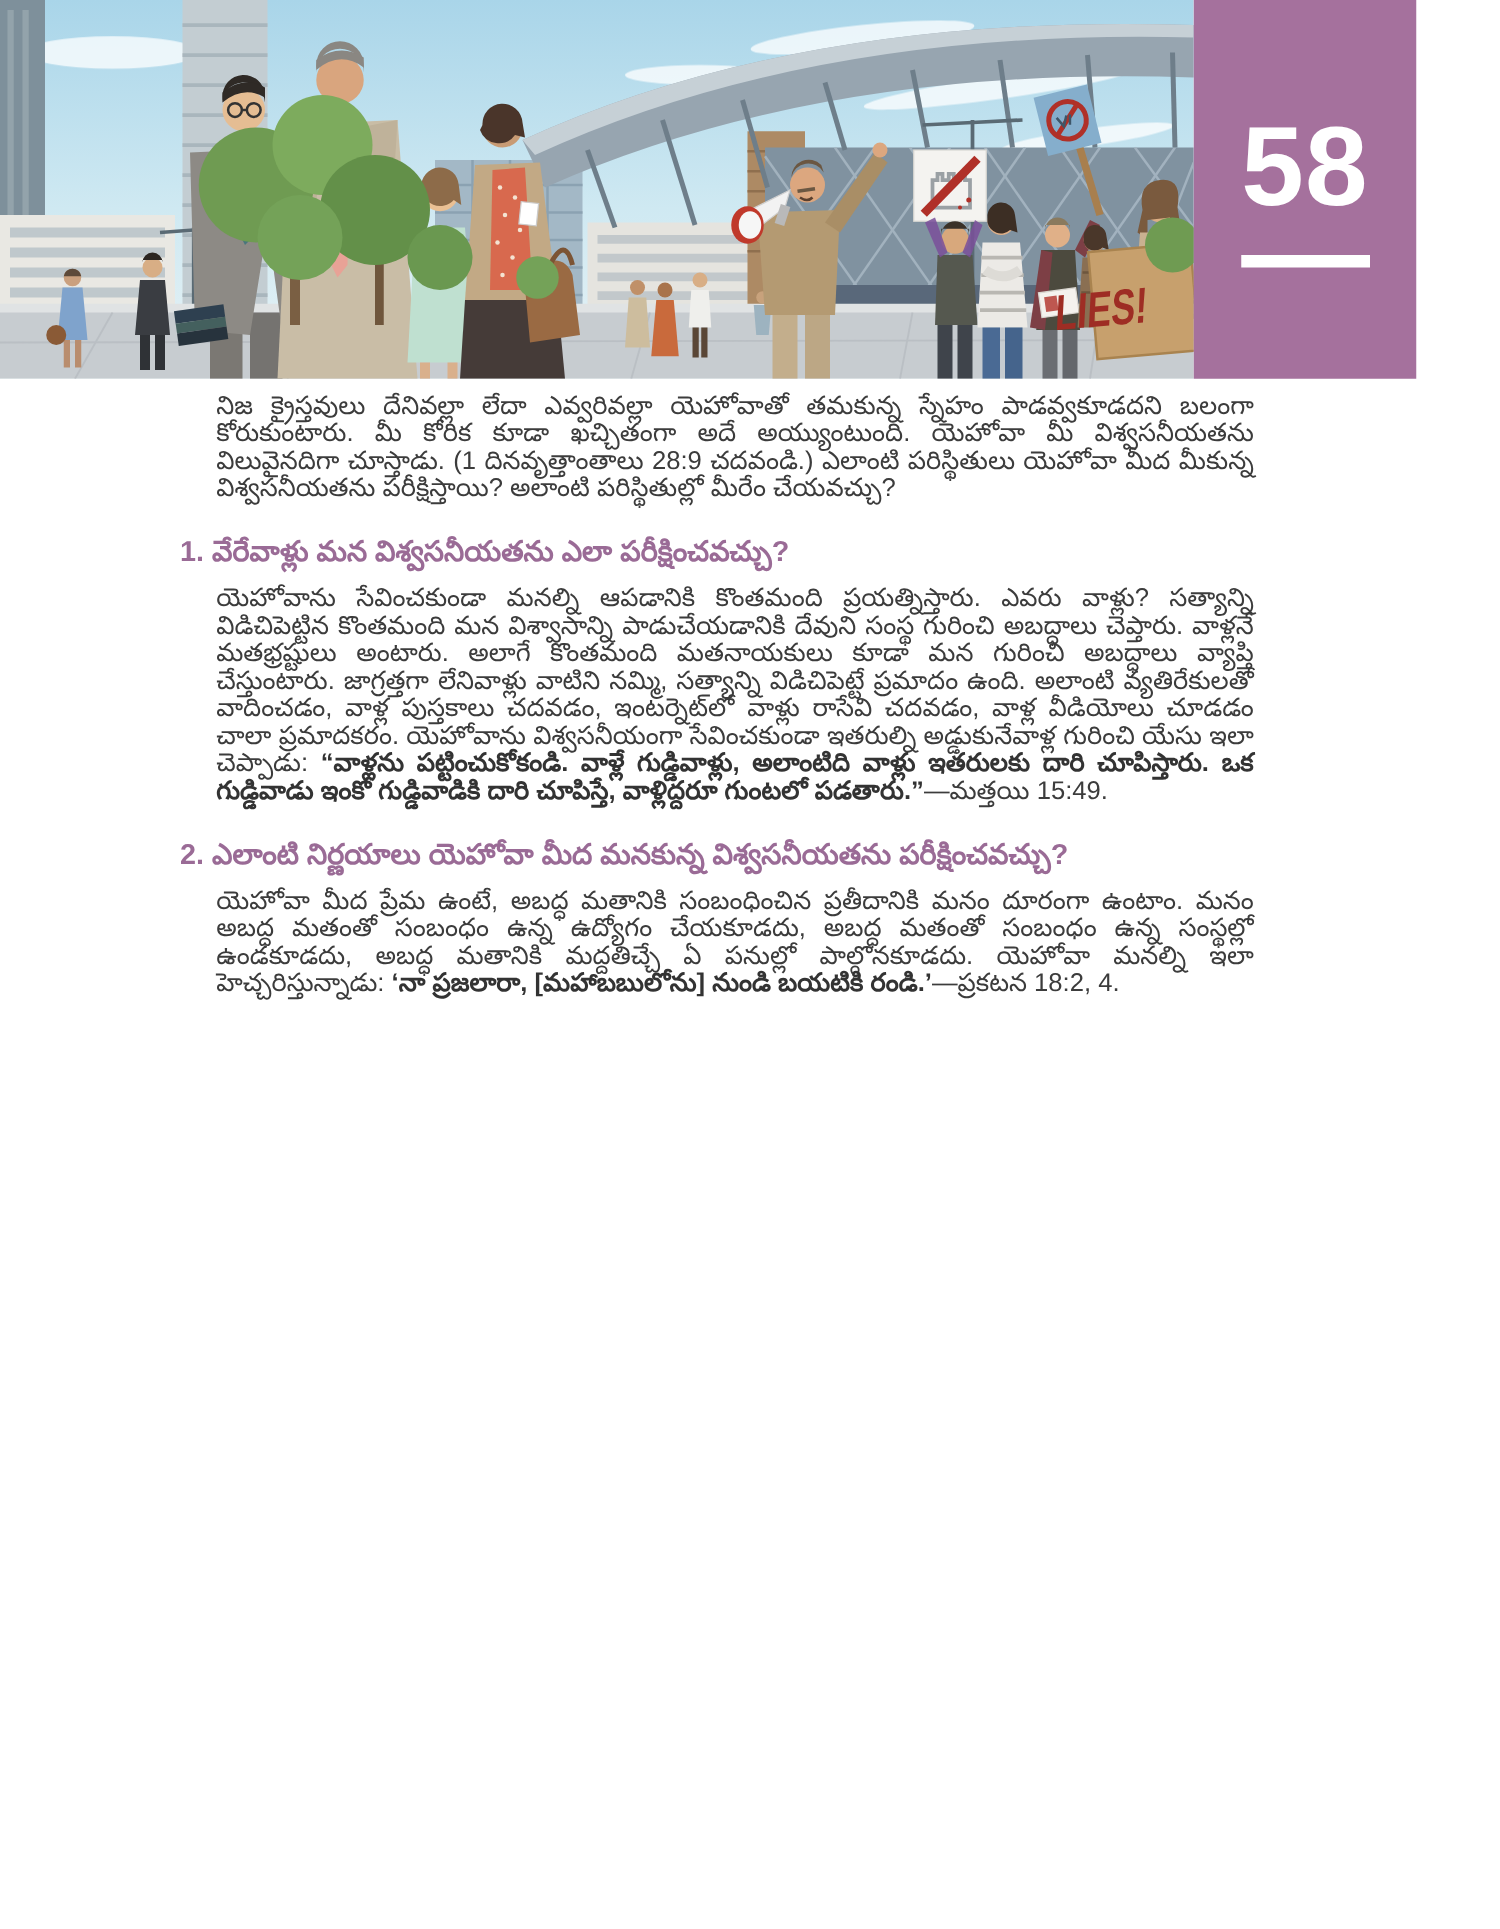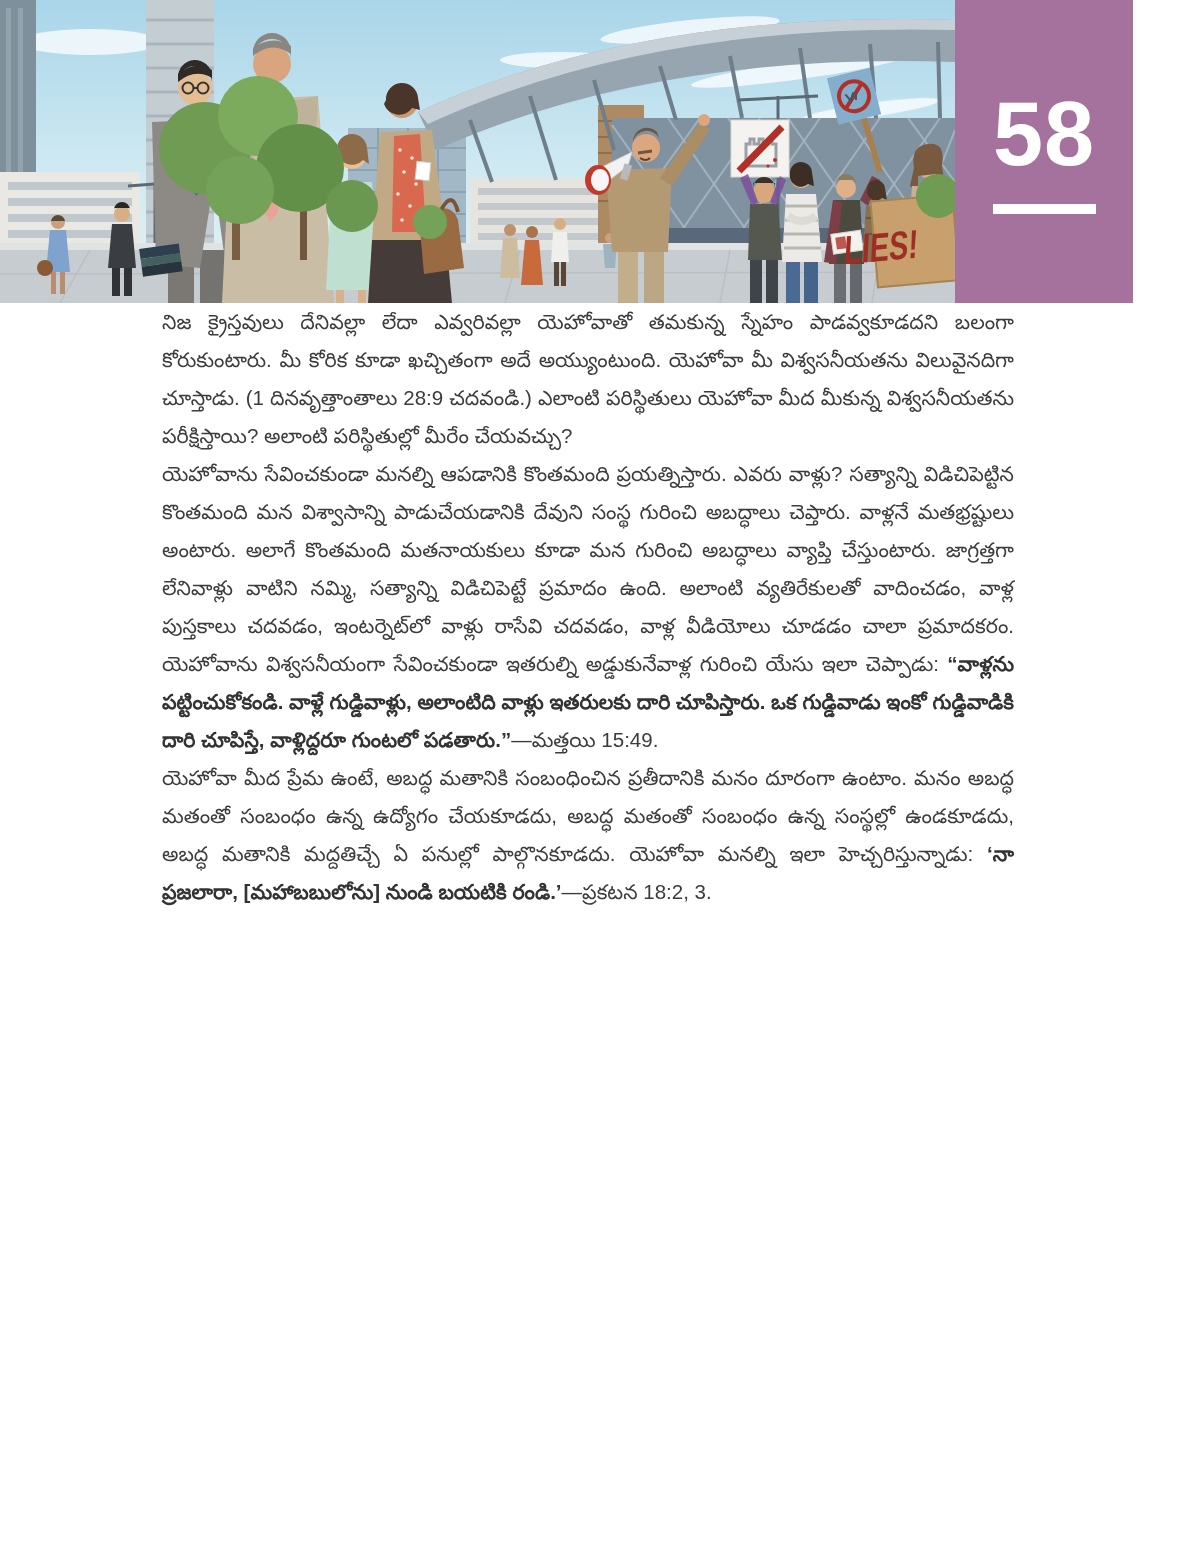--- a/index.html
+++ b/index.html
@@ -47,10 +47,10 @@
   }
   p.body-text {
     font-size: 20.5px;
-    line-height: 38px;
+    line-height: 22px;
     text-align: justify;
     color: #3c3c3c;
-    margin: 0;
+    margin: 11px;
   }
   .intro { margin-top: 28px; }
   .q-heading {

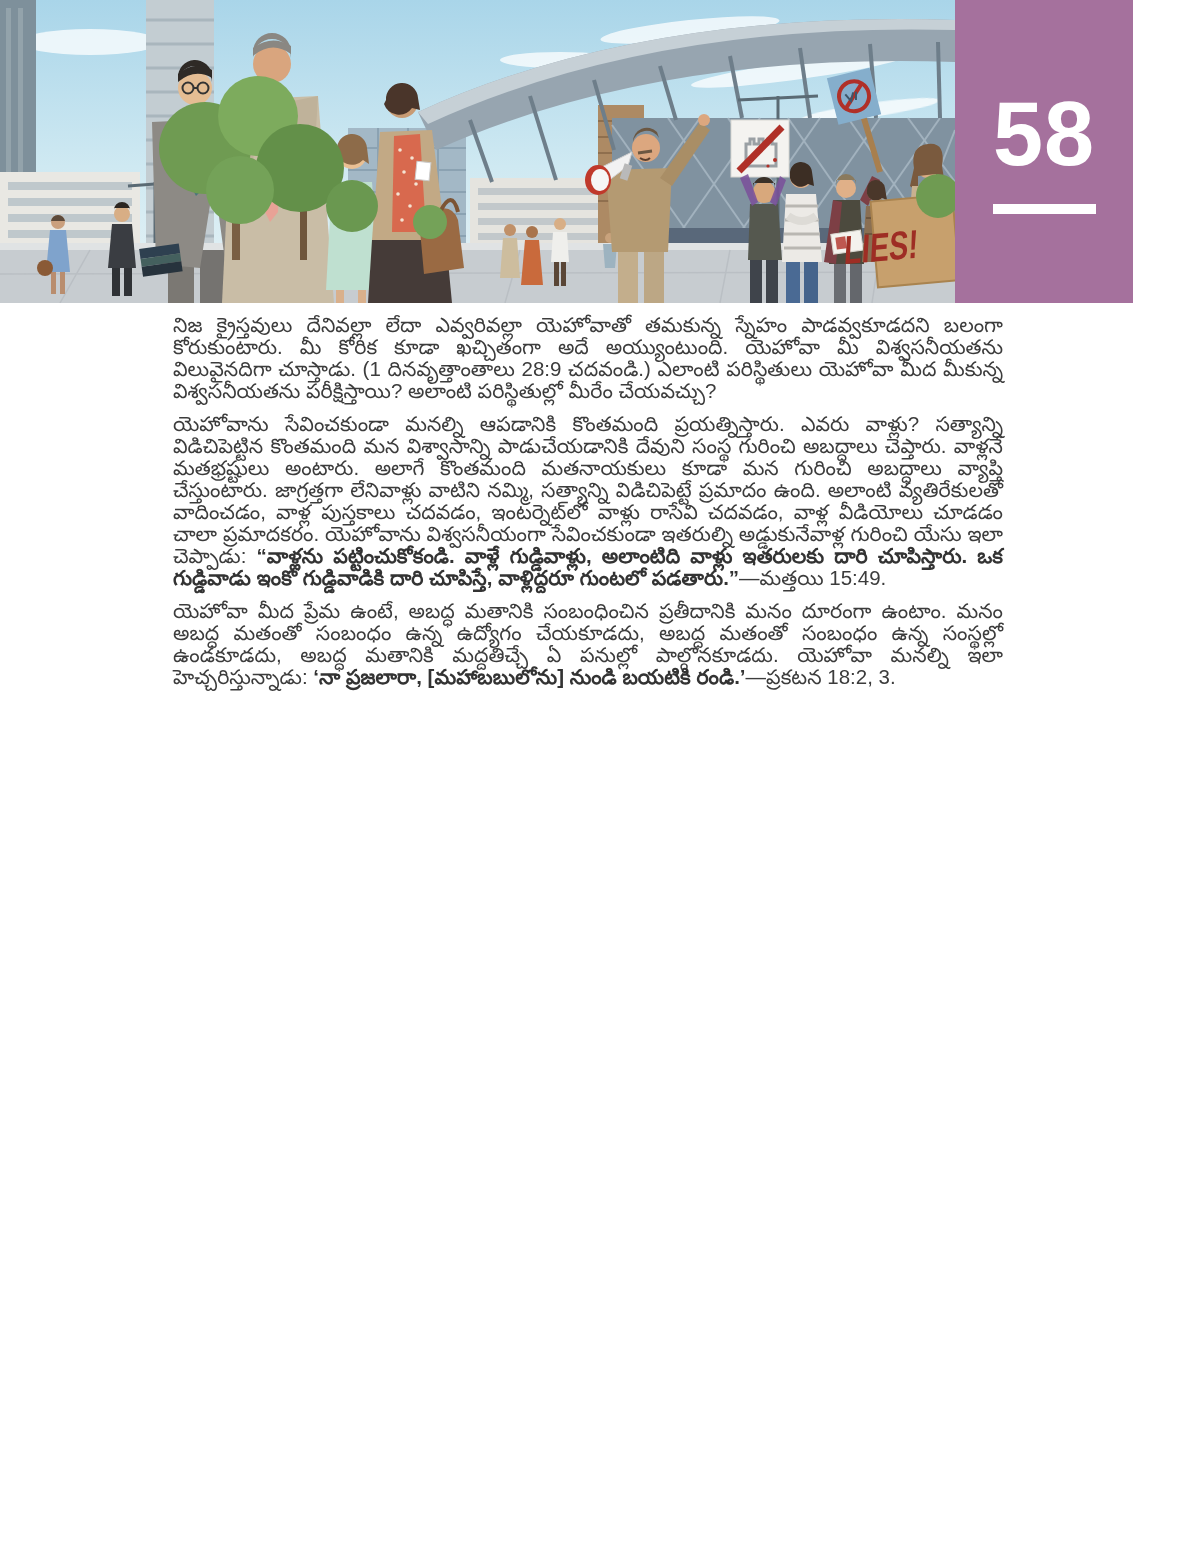--- a/index.html
+++ b/index.html
@@ -413,6 +413,10 @@
     <p class="body-text intro"><span>నిజ క్రైస్తవులు దేనివల్లా లేదా ఎవ్వరివల్లా యెహోవాతో తమకున్న స్నేహం పాడవ్వకూడదని బలంగా కోరుకుంటారు. మీ కోరిక కూడా ఖచ్చితంగా అదే అయ్యుంటుంది. యెహోవా మీ విశ్వసనీయతను విలువైనదిగా చూస్తాడు. (1 దినవృత్తాంతాలు 28:9 చదవండి.) ఎలాంటి పరిస్థితులు యెహోవా మీద మీకున్న విశ్వసనీయతను పరీక్షిస్తాయి? అలాంటి పరిస్థితుల్లో మీరేం చేయవచ్చు?</span></p>
 
     <section>
+      <h2 class="q-heading">
+        <span>1.</span>
+        <span>వేరేవాళ్లు మన విశ్వసనీయతను ఎలా పరీక్షించవచ్చు?</span>
+      </h2>
       <p class="body-text"><span>యెహోవాను సేవించకుండా మనల్ని ఆపడానికి కొంతమంది ప్రయత్నిస్తారు. ఎవరు వాళ్లు? సత్యాన్ని విడిచిపెట్టిన కొంతమంది మన విశ్వాసాన్ని పాడుచేయడానికి దేవుని సంస్థ గురించి అబద్ధాలు చెప్తారు. వాళ్లనే మతభ్రష్టులు అంటారు. అలాగే కొంతమంది మతనాయకులు కూడా మన గురించి అబద్ధాలు వ్యాప్తి చేస్తుంటారు. జాగ్రత్తగా లేనివాళ్లు వాటిని నమ్మి, సత్యాన్ని విడిచిపెట్టే ప్రమాదం ఉంది. అలాంటి వ్యతిరేకులతో వాదించడం, వాళ్ల పుస్తకాలు చదవడం, ఇంటర్నెట్‌లో వాళ్లు రాసేవి చదవడం, వాళ్ల వీడియోలు చూడడం చాలా ప్రమాదకరం. యెహోవాను విశ్వసనీయంగా సేవించకుండా ఇతరుల్ని అడ్డుకునేవాళ్ల గురించి యేసు ఇలా చెప్పాడు:</span>
         <span class="bold">“వాళ్లను పట్టించుకోకండి. వాళ్లే గుడ్డివాళ్లు, అలాంటిది వాళ్లు ఇతరులకు దారి చూపిస్తారు. ఒక గుడ్డివాడు ఇంకో గుడ్డివాడికి దారి చూపిస్తే, వాళ్లిద్దరూ గుంటలో పడతారు.”</span><span>—మత్తయి 15:49.</span></p>
     </section>

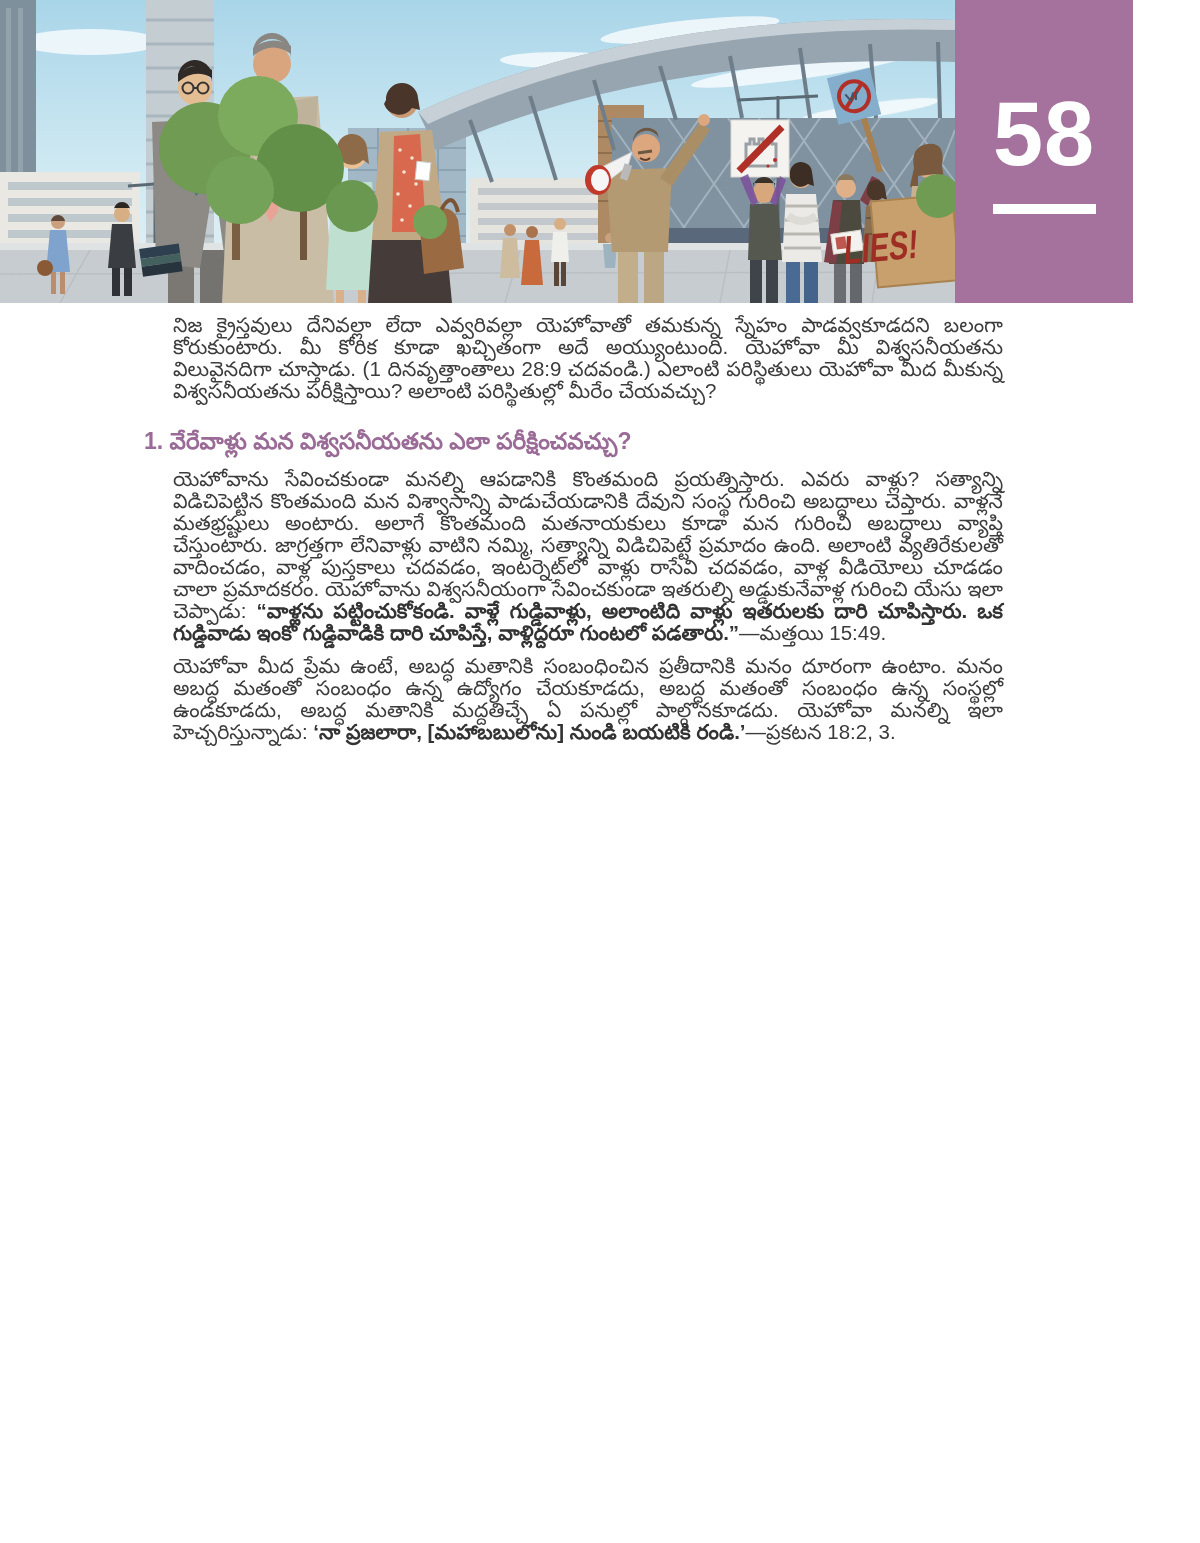--- a/index.html
+++ b/index.html
@@ -422,6 +422,10 @@
     </section>
 
     <section>
+      <h2 class="q-heading">
+        <span>2.</span>
+        <span>ఎలాంటి నిర్ణయాలు యెహోవా మీద మనకున్న విశ్వసనీయతను పరీక్షించవచ్చు?</span>
+      </h2>
       <p class="body-text"><span>యెహోవా మీద ప్రేమ ఉంటే, అబద్ధ మతానికి సంబంధించిన ప్రతీదానికి మనం దూరంగా ఉంటాం. మనం అబద్ధ మతంతో సంబంధం ఉన్న ఉద్యోగం చేయకూడదు, అబద్ధ మతంతో సంబంధం ఉన్న సంస్థల్లో ఉండకూడదు, అబద్ధ మతానికి మద్దతిచ్చే ఏ పనుల్లో పాల్గొనకూడదు. యెహోవా మనల్ని ఇలా హెచ్చరిస్తున్నాడు:</span>
         <span class="bold">‘నా ప్రజలారా, [మహాబబులోను] నుండి బయటికి రండి.’</span><span>—ప్రకటన 18:2, 3.</span></p>
     </section>

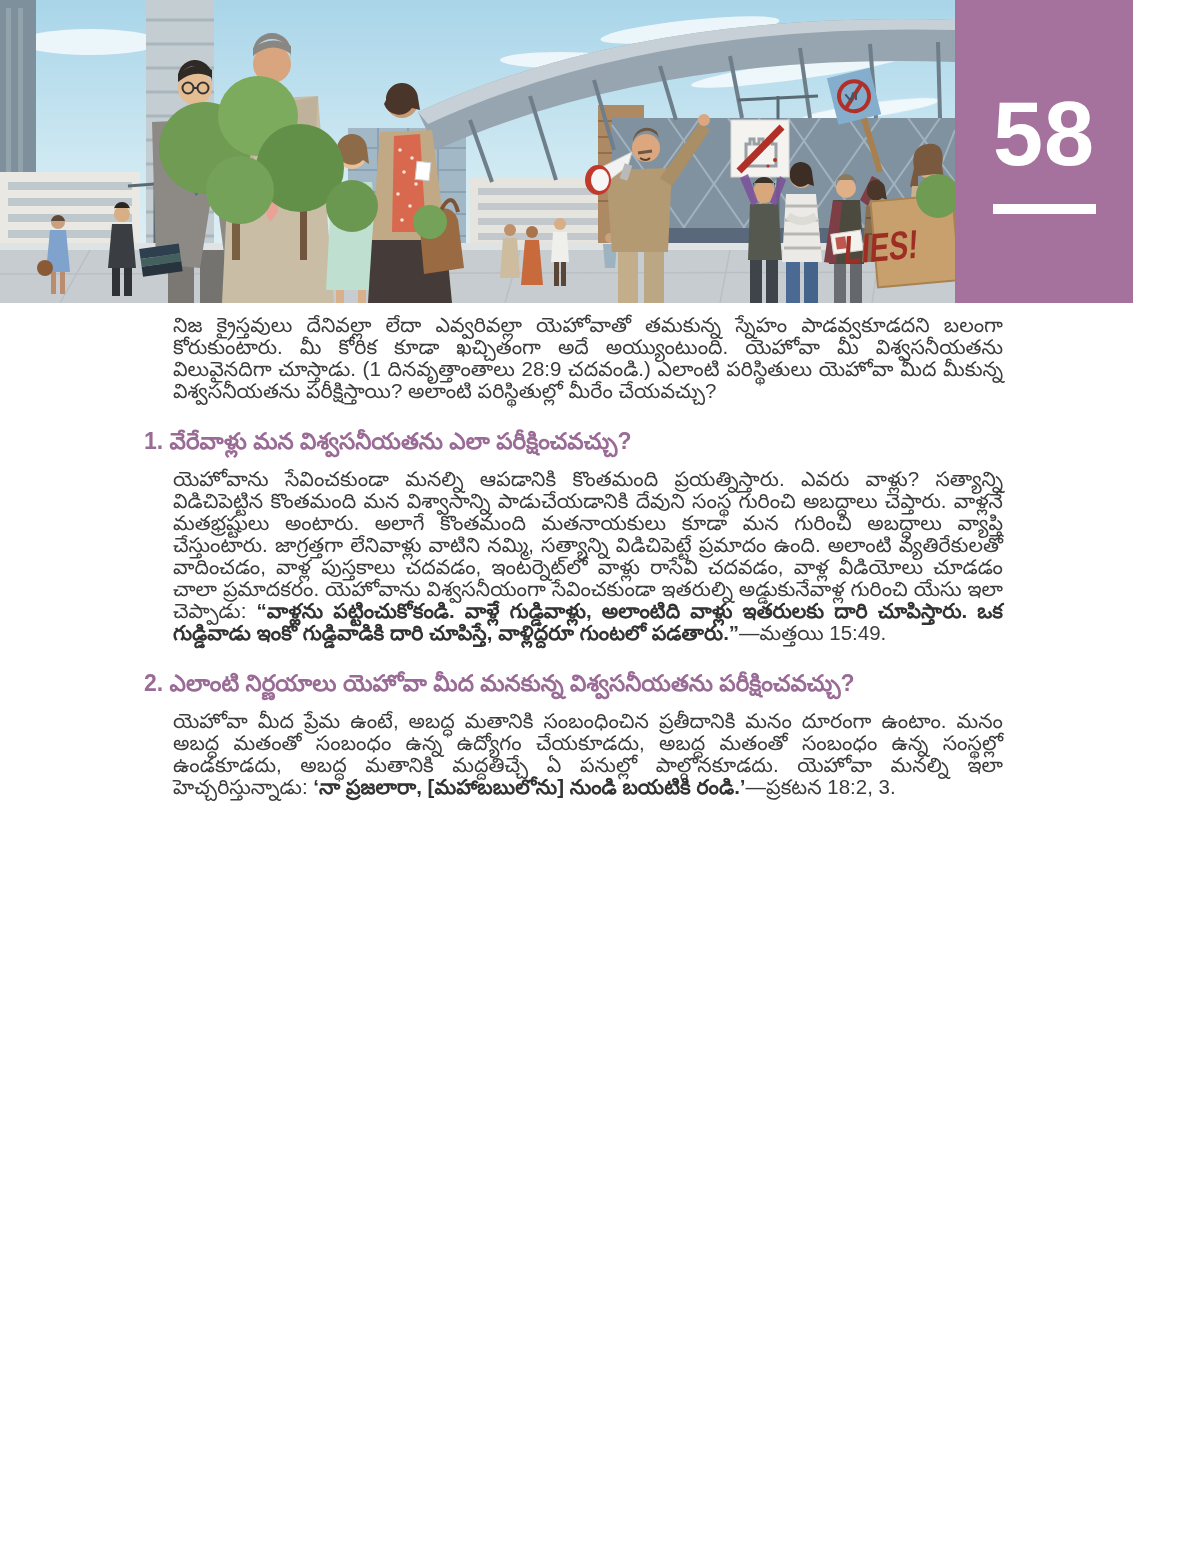--- a/index.html
+++ b/index.html
@@ -427,7 +427,7 @@
         <span>ఎలాంటి నిర్ణయాలు యెహోవా మీద మనకున్న విశ్వసనీయతను పరీక్షించవచ్చు?</span>
       </h2>
       <p class="body-text"><span>యెహోవా మీద ప్రేమ ఉంటే, అబద్ధ మతానికి సంబంధించిన ప్రతీదానికి మనం దూరంగా ఉంటాం. మనం అబద్ధ మతంతో సంబంధం ఉన్న ఉద్యోగం చేయకూడదు, అబద్ధ మతంతో సంబంధం ఉన్న సంస్థల్లో ఉండకూడదు, అబద్ధ మతానికి మద్దతిచ్చే ఏ పనుల్లో పాల్గొనకూడదు. యెహోవా మనల్ని ఇలా హెచ్చరిస్తున్నాడు:</span>
-        <span class="bold">‘నా ప్రజలారా, [మహాబబులోను] నుండి బయటికి రండి.’</span><span>—ప్రకటన 18:2, 3.</span></p>
+        <span class="bold">‘నా ప్రజలారా, [మహాబబులోను] నుండి బయటికి రండి.’</span><span>—ప్రకటన 18:2, 4.</span></p>
     </section>
   </main>
 

